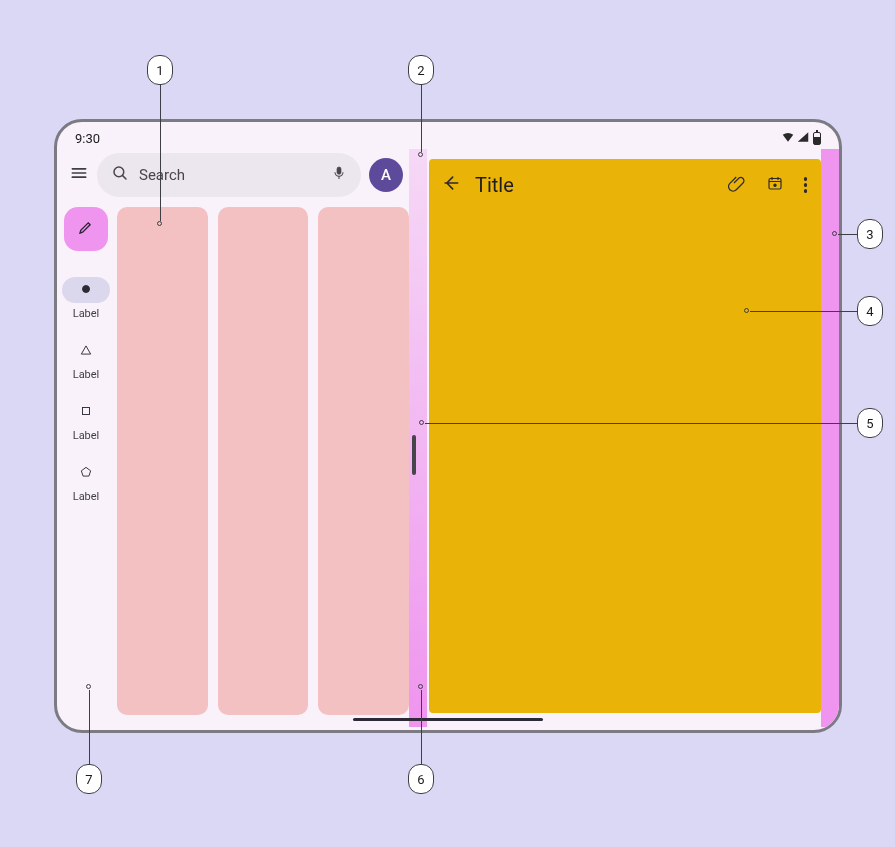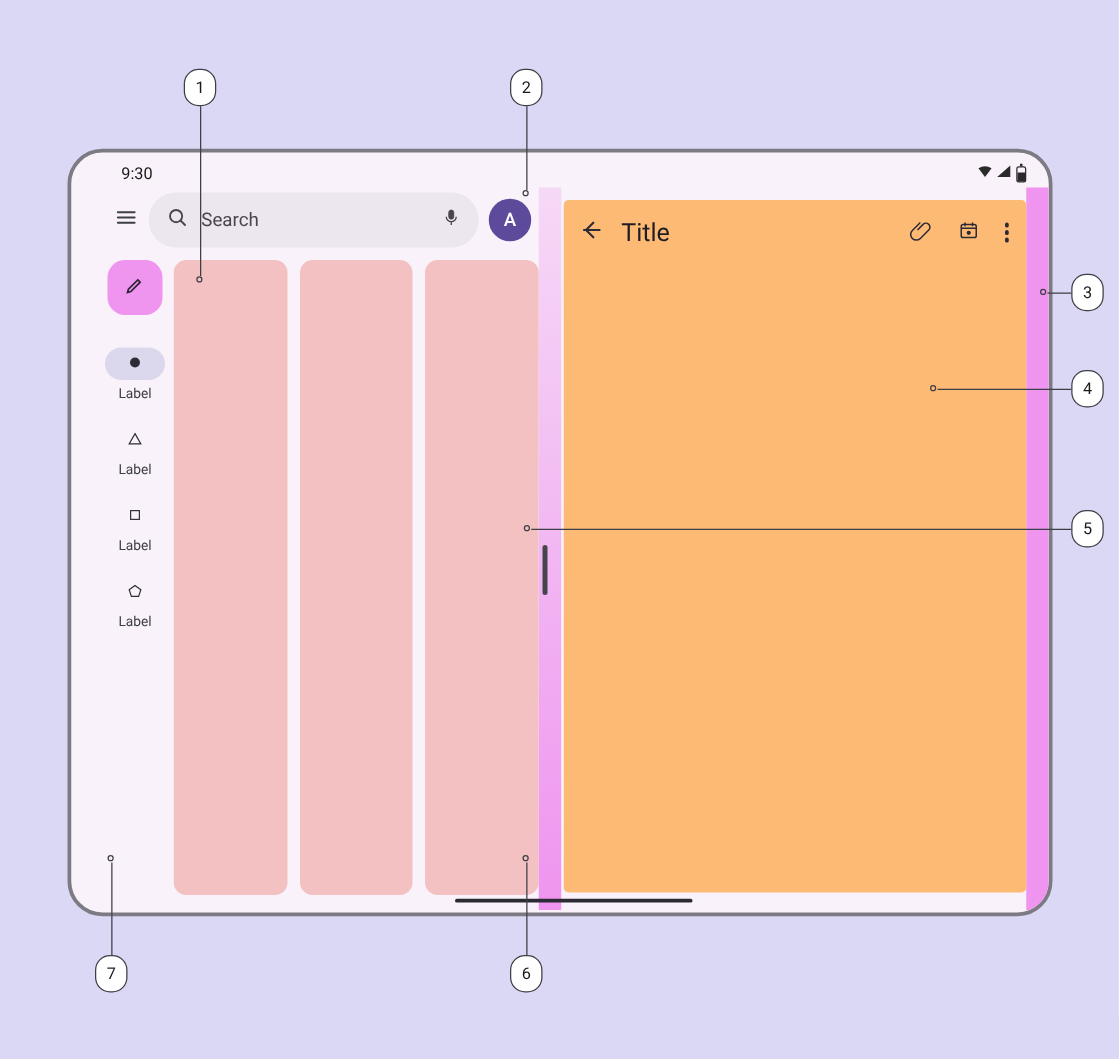--- a/index.html
+++ b/index.html
@@ -22,7 +22,6 @@
     border: 3px solid #7c7a82;
     border-radius: 28px;
     overflow: hidden;
-    padding-left: 22px;
   }
   .status-bar {
     display: flex;

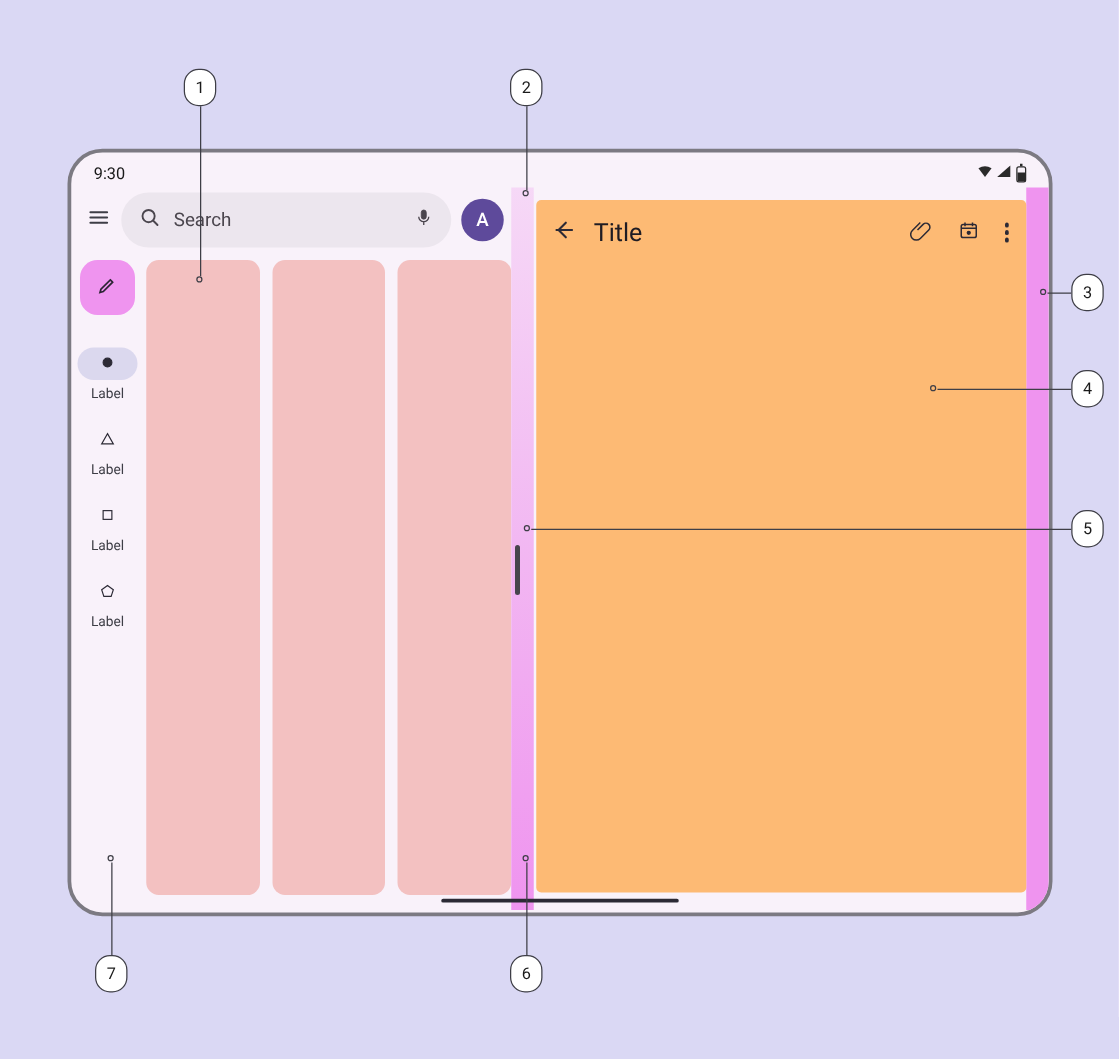--- a/index.html
+++ b/index.html
@@ -161,7 +161,7 @@
     right: 18px;
     top: 10px;
     bottom: 14px;
-    background:#fdba74;
+    background:#eab308;
     border-radius: 4px;
   }
   .detail-header {

